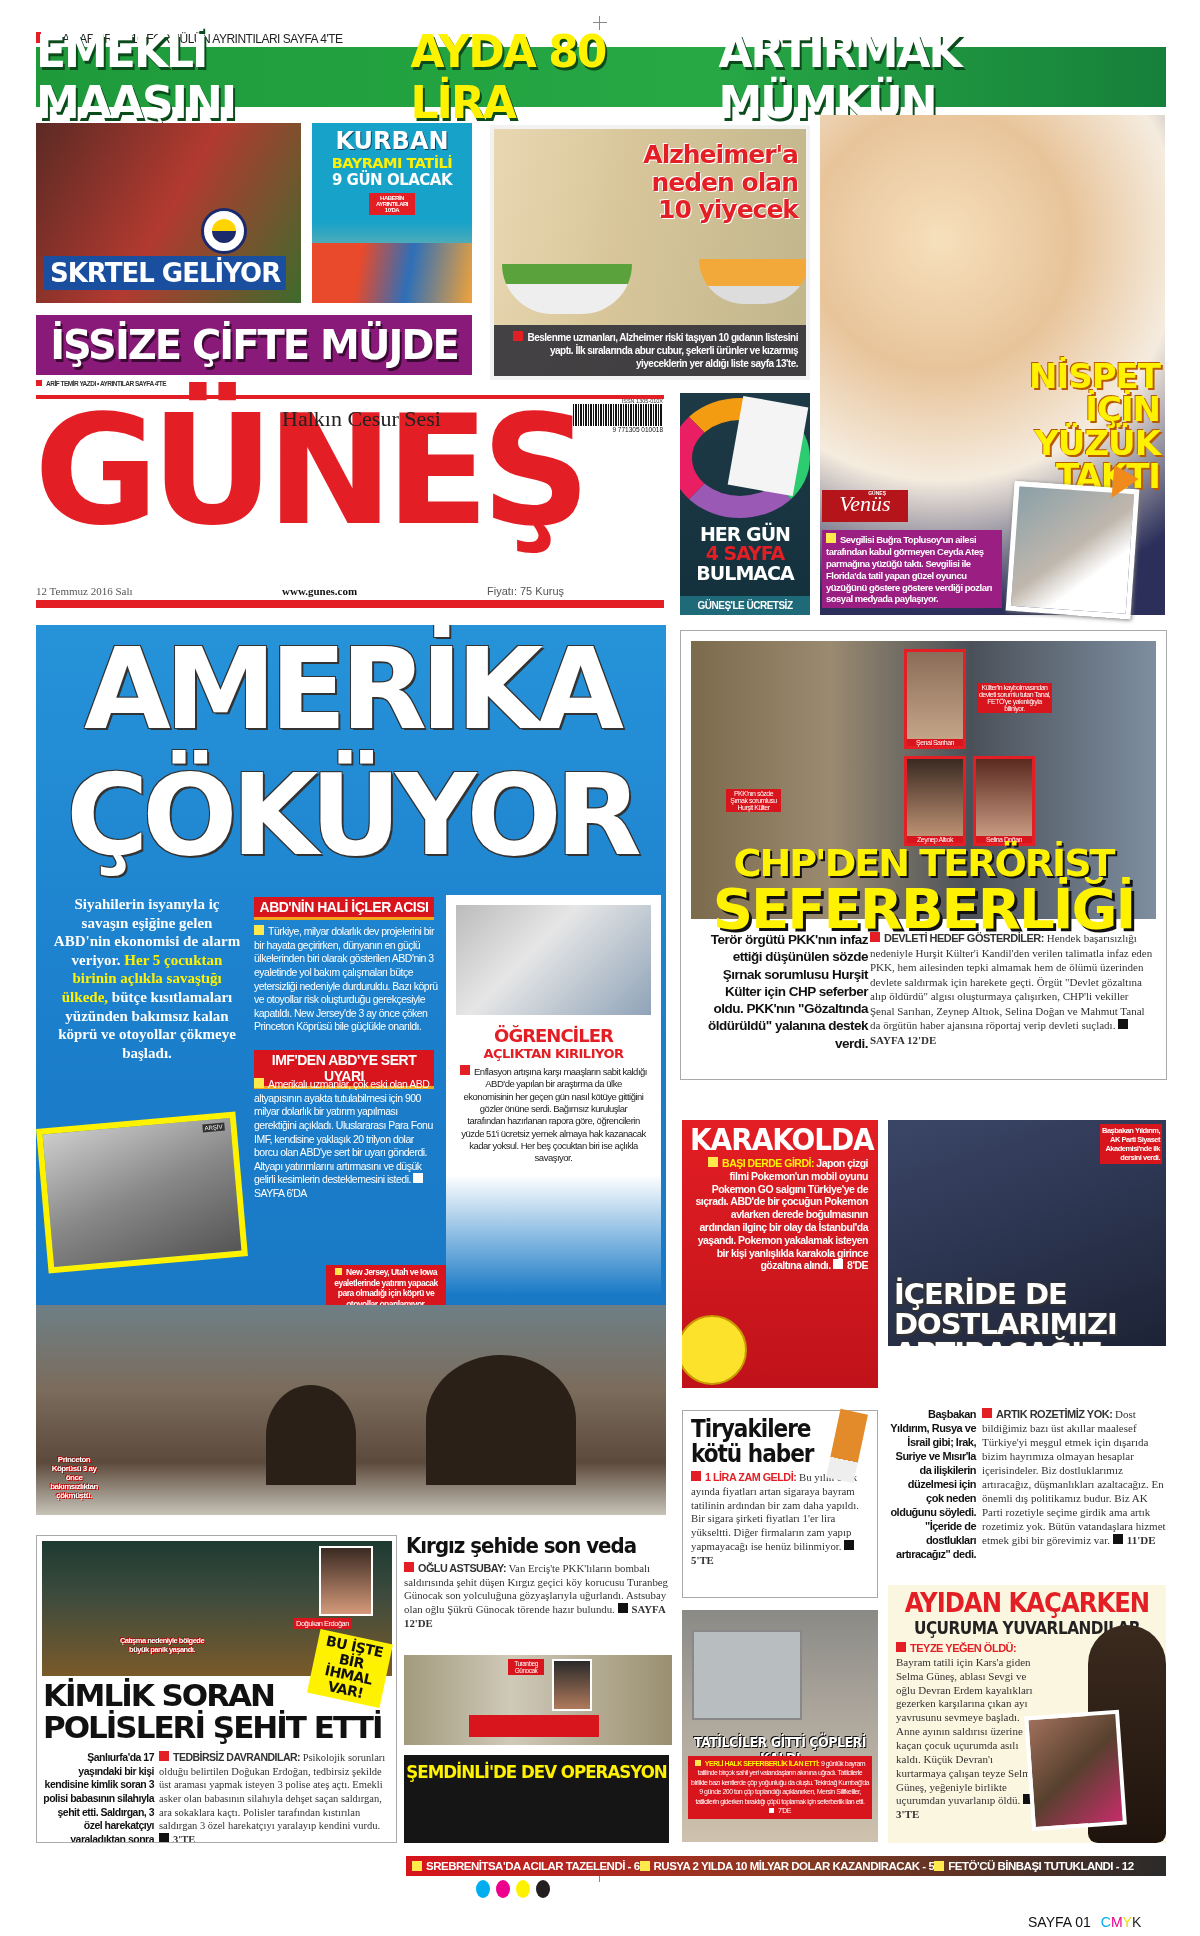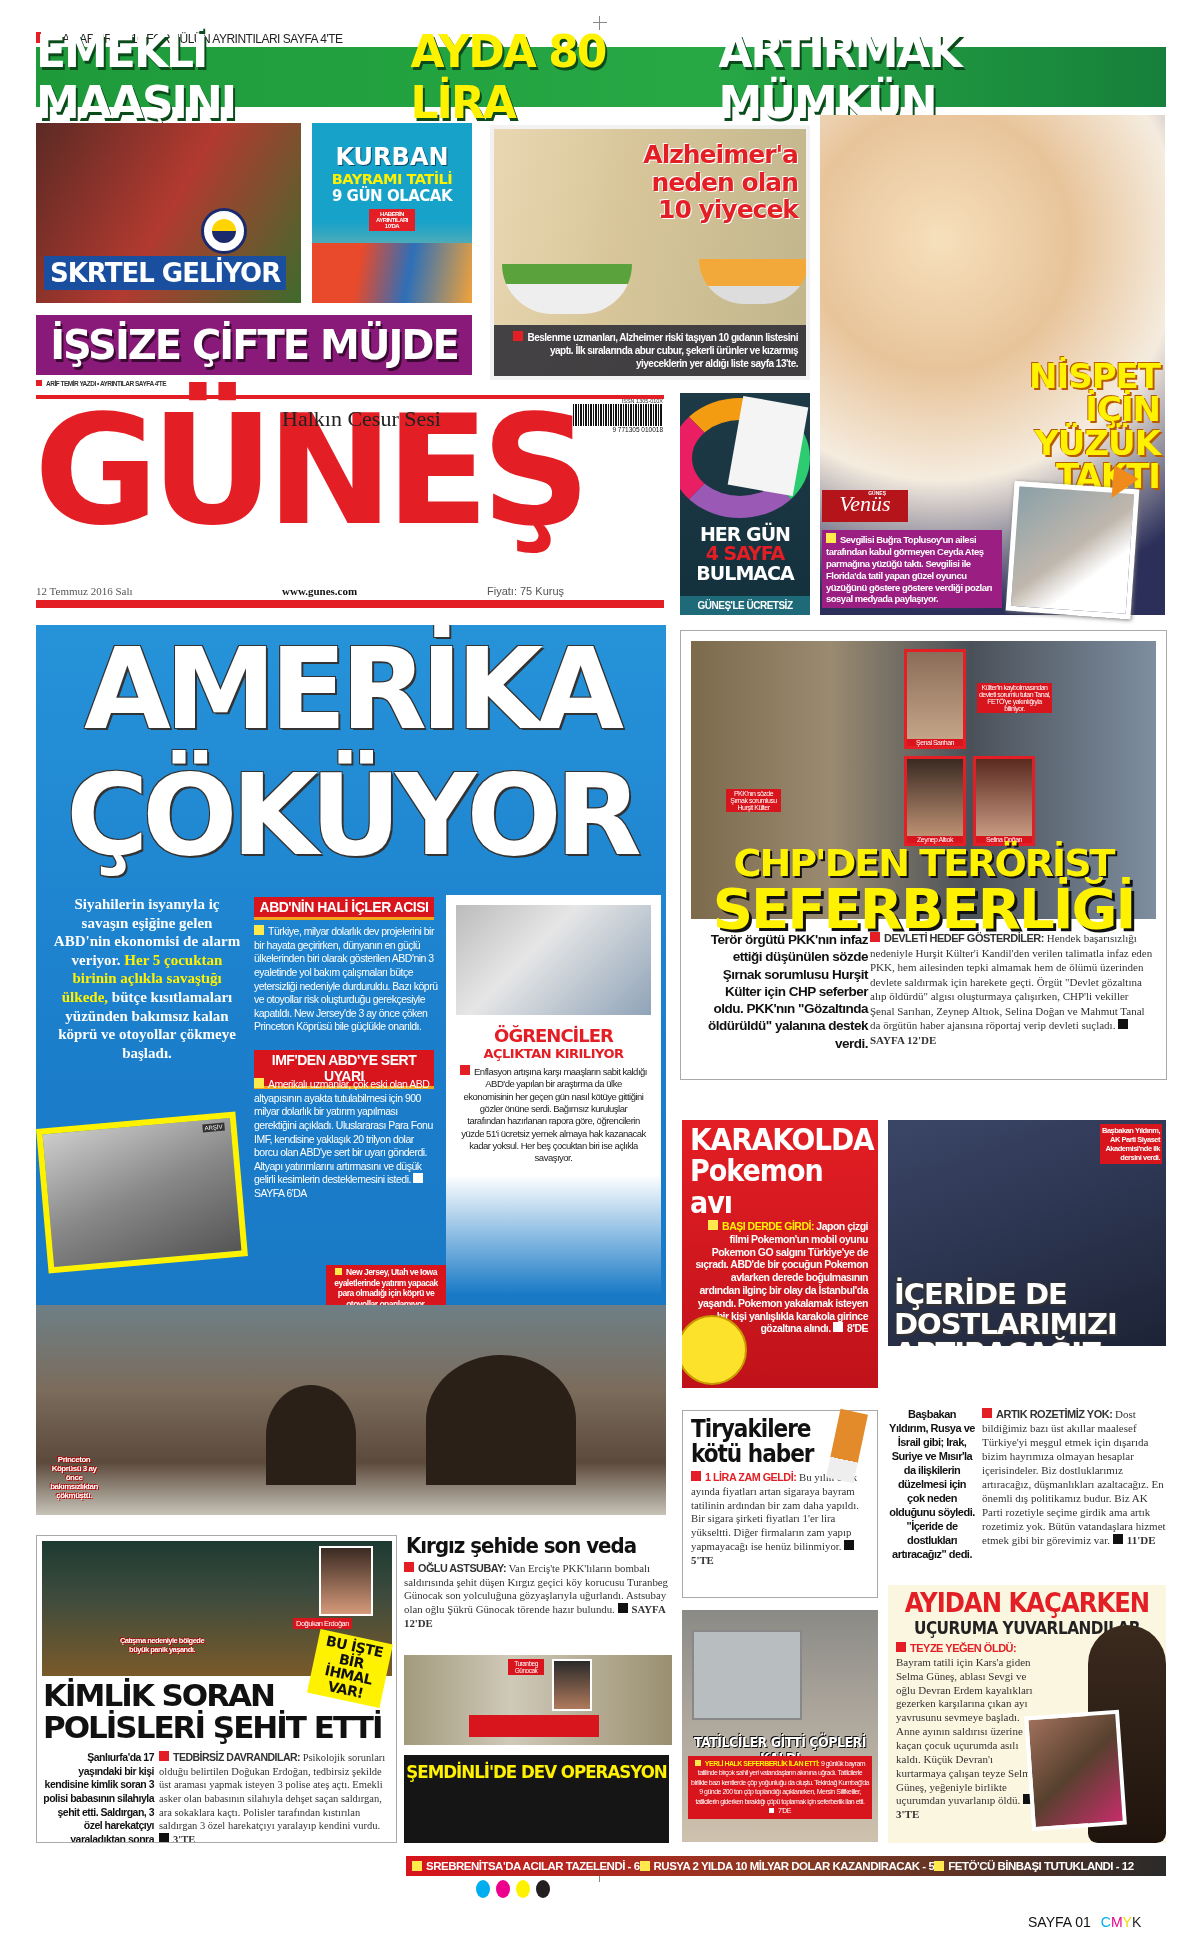--- a/index.html
+++ b/index.html
@@ -40,7 +40,7 @@
 </div>
 
 <div class="abs" style="left:312px;top:123px;width:160px;height:180px;background:linear-gradient(#17a2c9 55%,#e6c68a);overflow:hidden;text-align:center">
-  <div class="heavy" style="color:#fff;font-size:24px;margin-top:20px;text-shadow:1px 1px 0 #0a4a6a">KURBAN</div>
+  <div class="heavy" style="color:#fff;font-size:24px;margin-top:4px;text-shadow:1px 1px 0 #0a4a6a">KURBAN</div>
   <div class="heavy" style="color:#fff200;font-size:14.5px;letter-spacing:-0.5px">BAYRAMI TATİLİ</div>
   <div class="heavy" style="color:#fff;font-size:15px;letter-spacing:-0.5px">9 GÜN OLACAK</div>
   <div class="cond" style="margin:4px auto 0;width:46px;background:#e31e24;color:#fff;font-size:6px;font-weight:bold;padding:2px">HABERİN AYRINTILARI 10'DA</div>

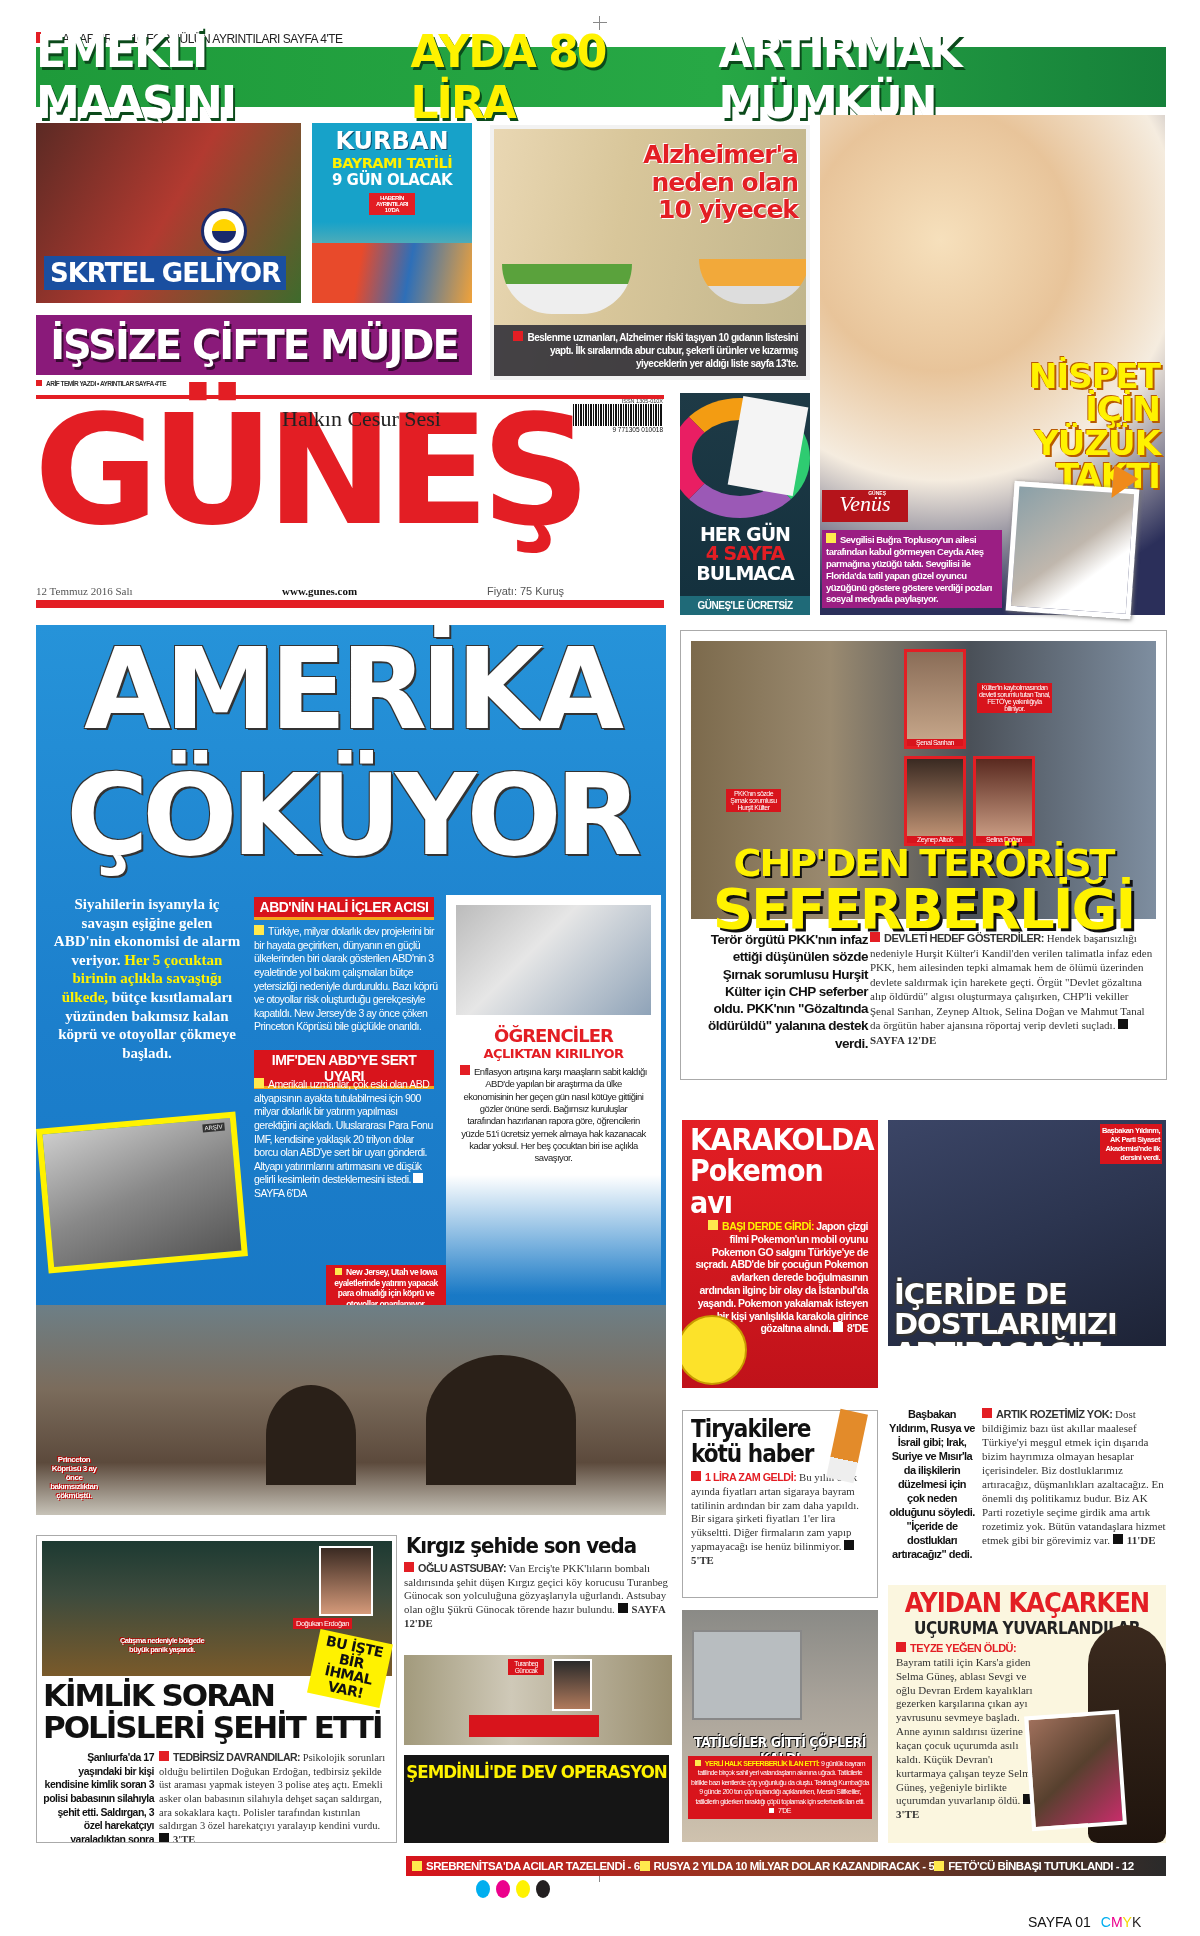--- a/index.html
+++ b/index.html
@@ -161,7 +161,6 @@
 
 <div class="abs" style="left:682px;top:1120px;width:196px;height:268px;background:linear-gradient(#e31e24,#c0121a);overflow:hidden">
   <div class="cond heavy" style="color:#fff;font-size:31px;padding:4px 8px 0;letter-spacing:-1px;line-height:1">KARAKOLDA</div>
-  <div class="cond heavy" style="color:#fff;font-size:30px;padding:0 8px;letter-spacing:-1px;line-height:1.05">Pokemon avı</div>
   <div class="cond" style="color:#fff;font-size:10.5px;font-weight:bold;padding:2px 10px;line-height:1.22;text-align:right">
     <span class="sq y"></span><span style="color:#fff200">BAŞI DERDE GİRDİ:</span> <span>Japon çizgi filmi Pokemon'un mobil oyunu Pokemon GO salgını Türkiye'ye de sıçradı. ABD'de bir çocuğun Pokemon avlarken derede boğulmasının ardından ilginç bir olay da İstanbul'da yaşandı. Pokemon yakalamak isteyen bir kişi yanlışlıkla karakola girince gözaltına alındı.</span> <span class="sq" style="background:#fff"></span><span>8'DE</span>
   </div>

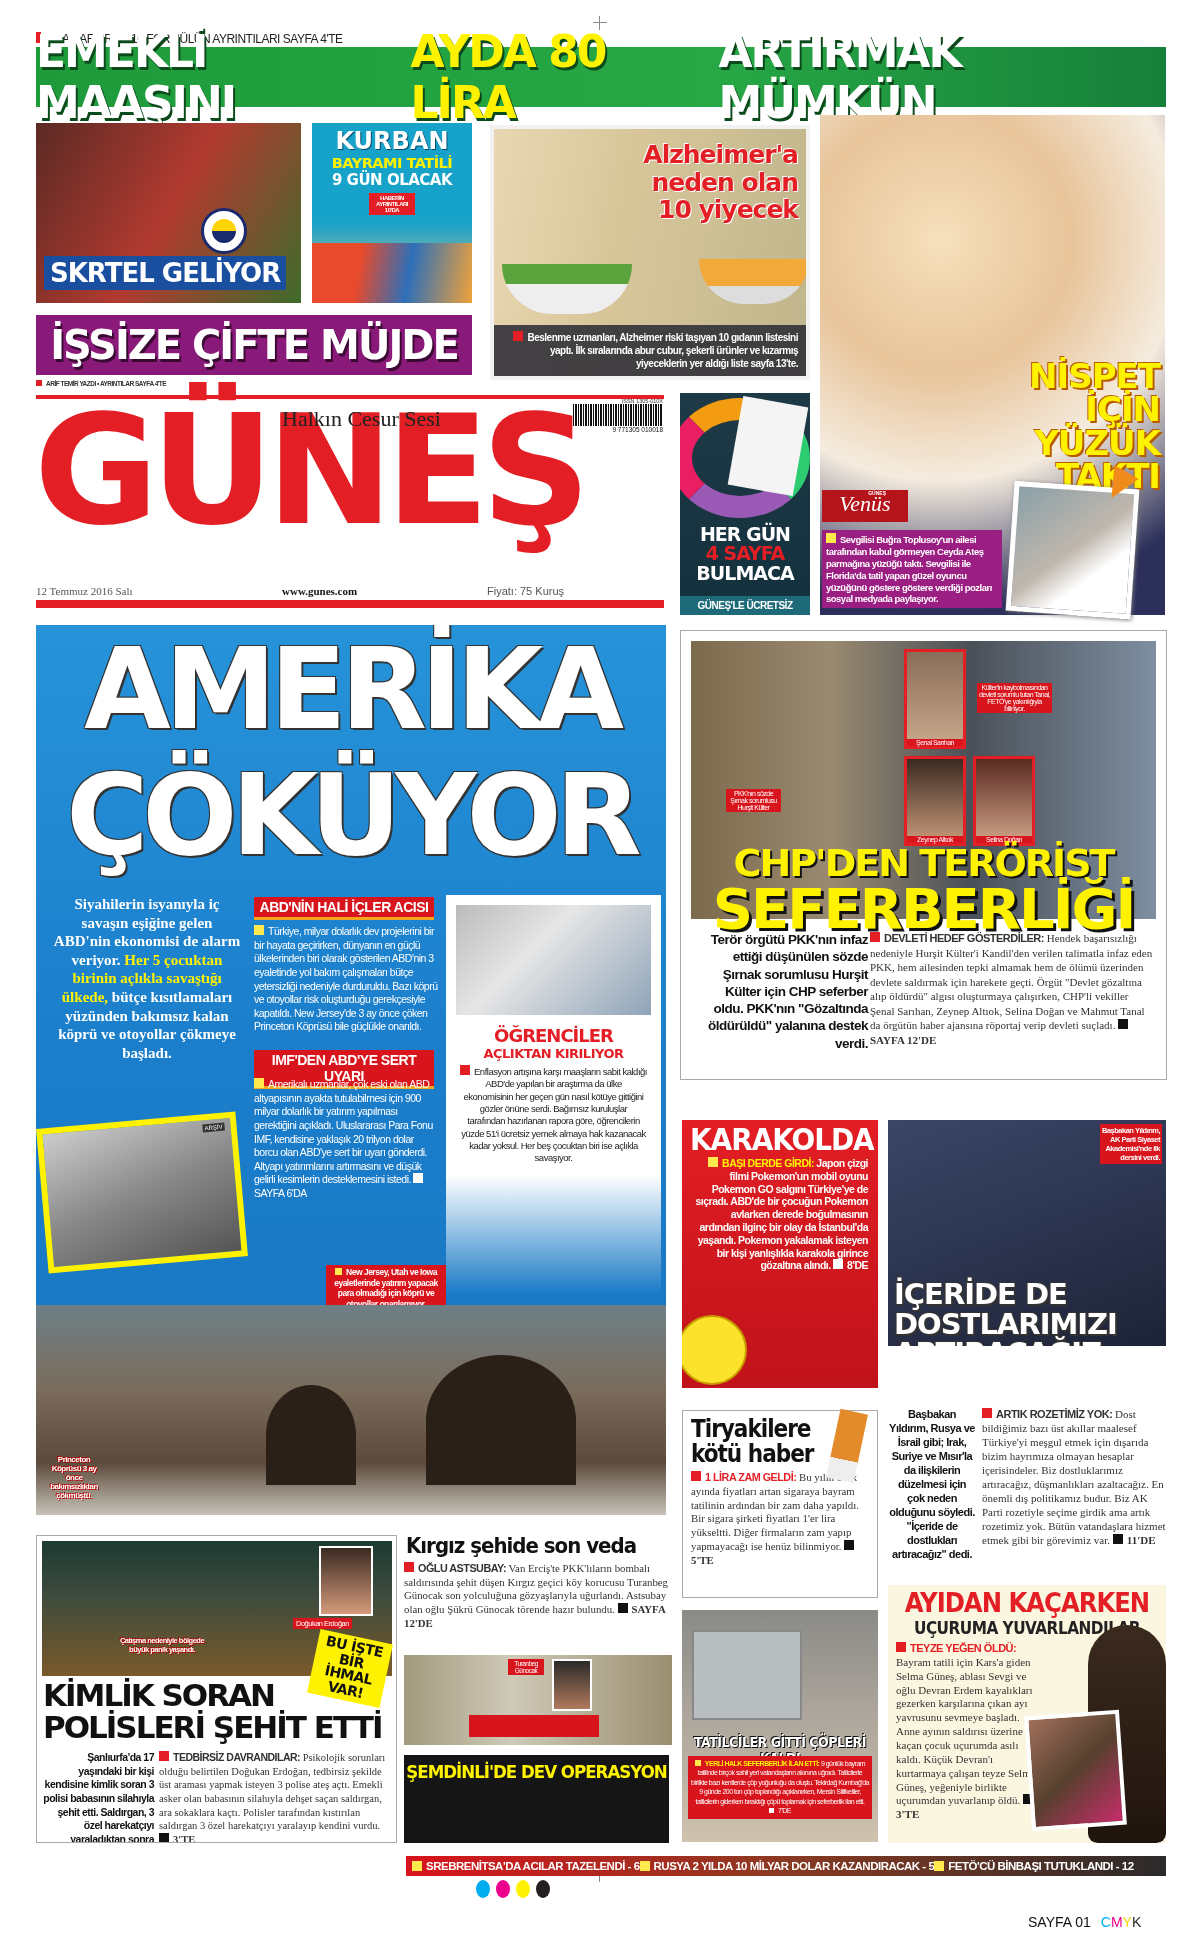--- a/index.html
+++ b/index.html
@@ -175,7 +175,7 @@
       <div>ARTIRACAĞIZ</div>
   </div>
 </div>
-<div class="abs cond" style="left:888px;top:1408px;width:88px;text-align:center;font-size:11px;font-weight:bold;line-height:1.27">Başbakan Yıldırım, Rusya ve İsrail gibi; Irak, Suriye ve Mısır'la da ilişkilerin düzelmesi için çok neden olduğunu söyledi. "İçeride de dostlukları artıracağız" dedi.</div>
+<div class="abs cond" style="left:888px;top:1408px;width:88px;text-align:right;font-size:11px;font-weight:bold;line-height:1.27">Başbakan Yıldırım, Rusya ve İsrail gibi; Irak, Suriye ve Mısır'la da ilişkilerin düzelmesi için çok neden olduğunu söyledi. "İçeride de dostlukları artıracağız" dedi.</div>
 <div class="abs serif" style="left:982px;top:1408px;width:185px;font-size:11px;line-height:1.27;color:#333">
   <span class="sq"></span><b class="cond" style="font-family:'Liberation Sans',sans-serif">ARTIK ROZETİMİZ YOK:</b> <span>Dost bildiğimiz bazı üst akıllar maalesef Türkiye'yi meşgul etmek için dışarıda bizim hayrımıza olmayan hesaplar içerisindeler. Biz dostluklarımız artıracağız, düşmanlıkları azaltacağız. En önemli dış politikamız budur. Biz AK Parti rozetiyle seçime girdik ama artık rozetimiz yok. Bütün vatandaşlara hizmet etmek gibi bir görevimiz var.</span> <span class="sq k"></span><b>11'DE</b>
 </div>

